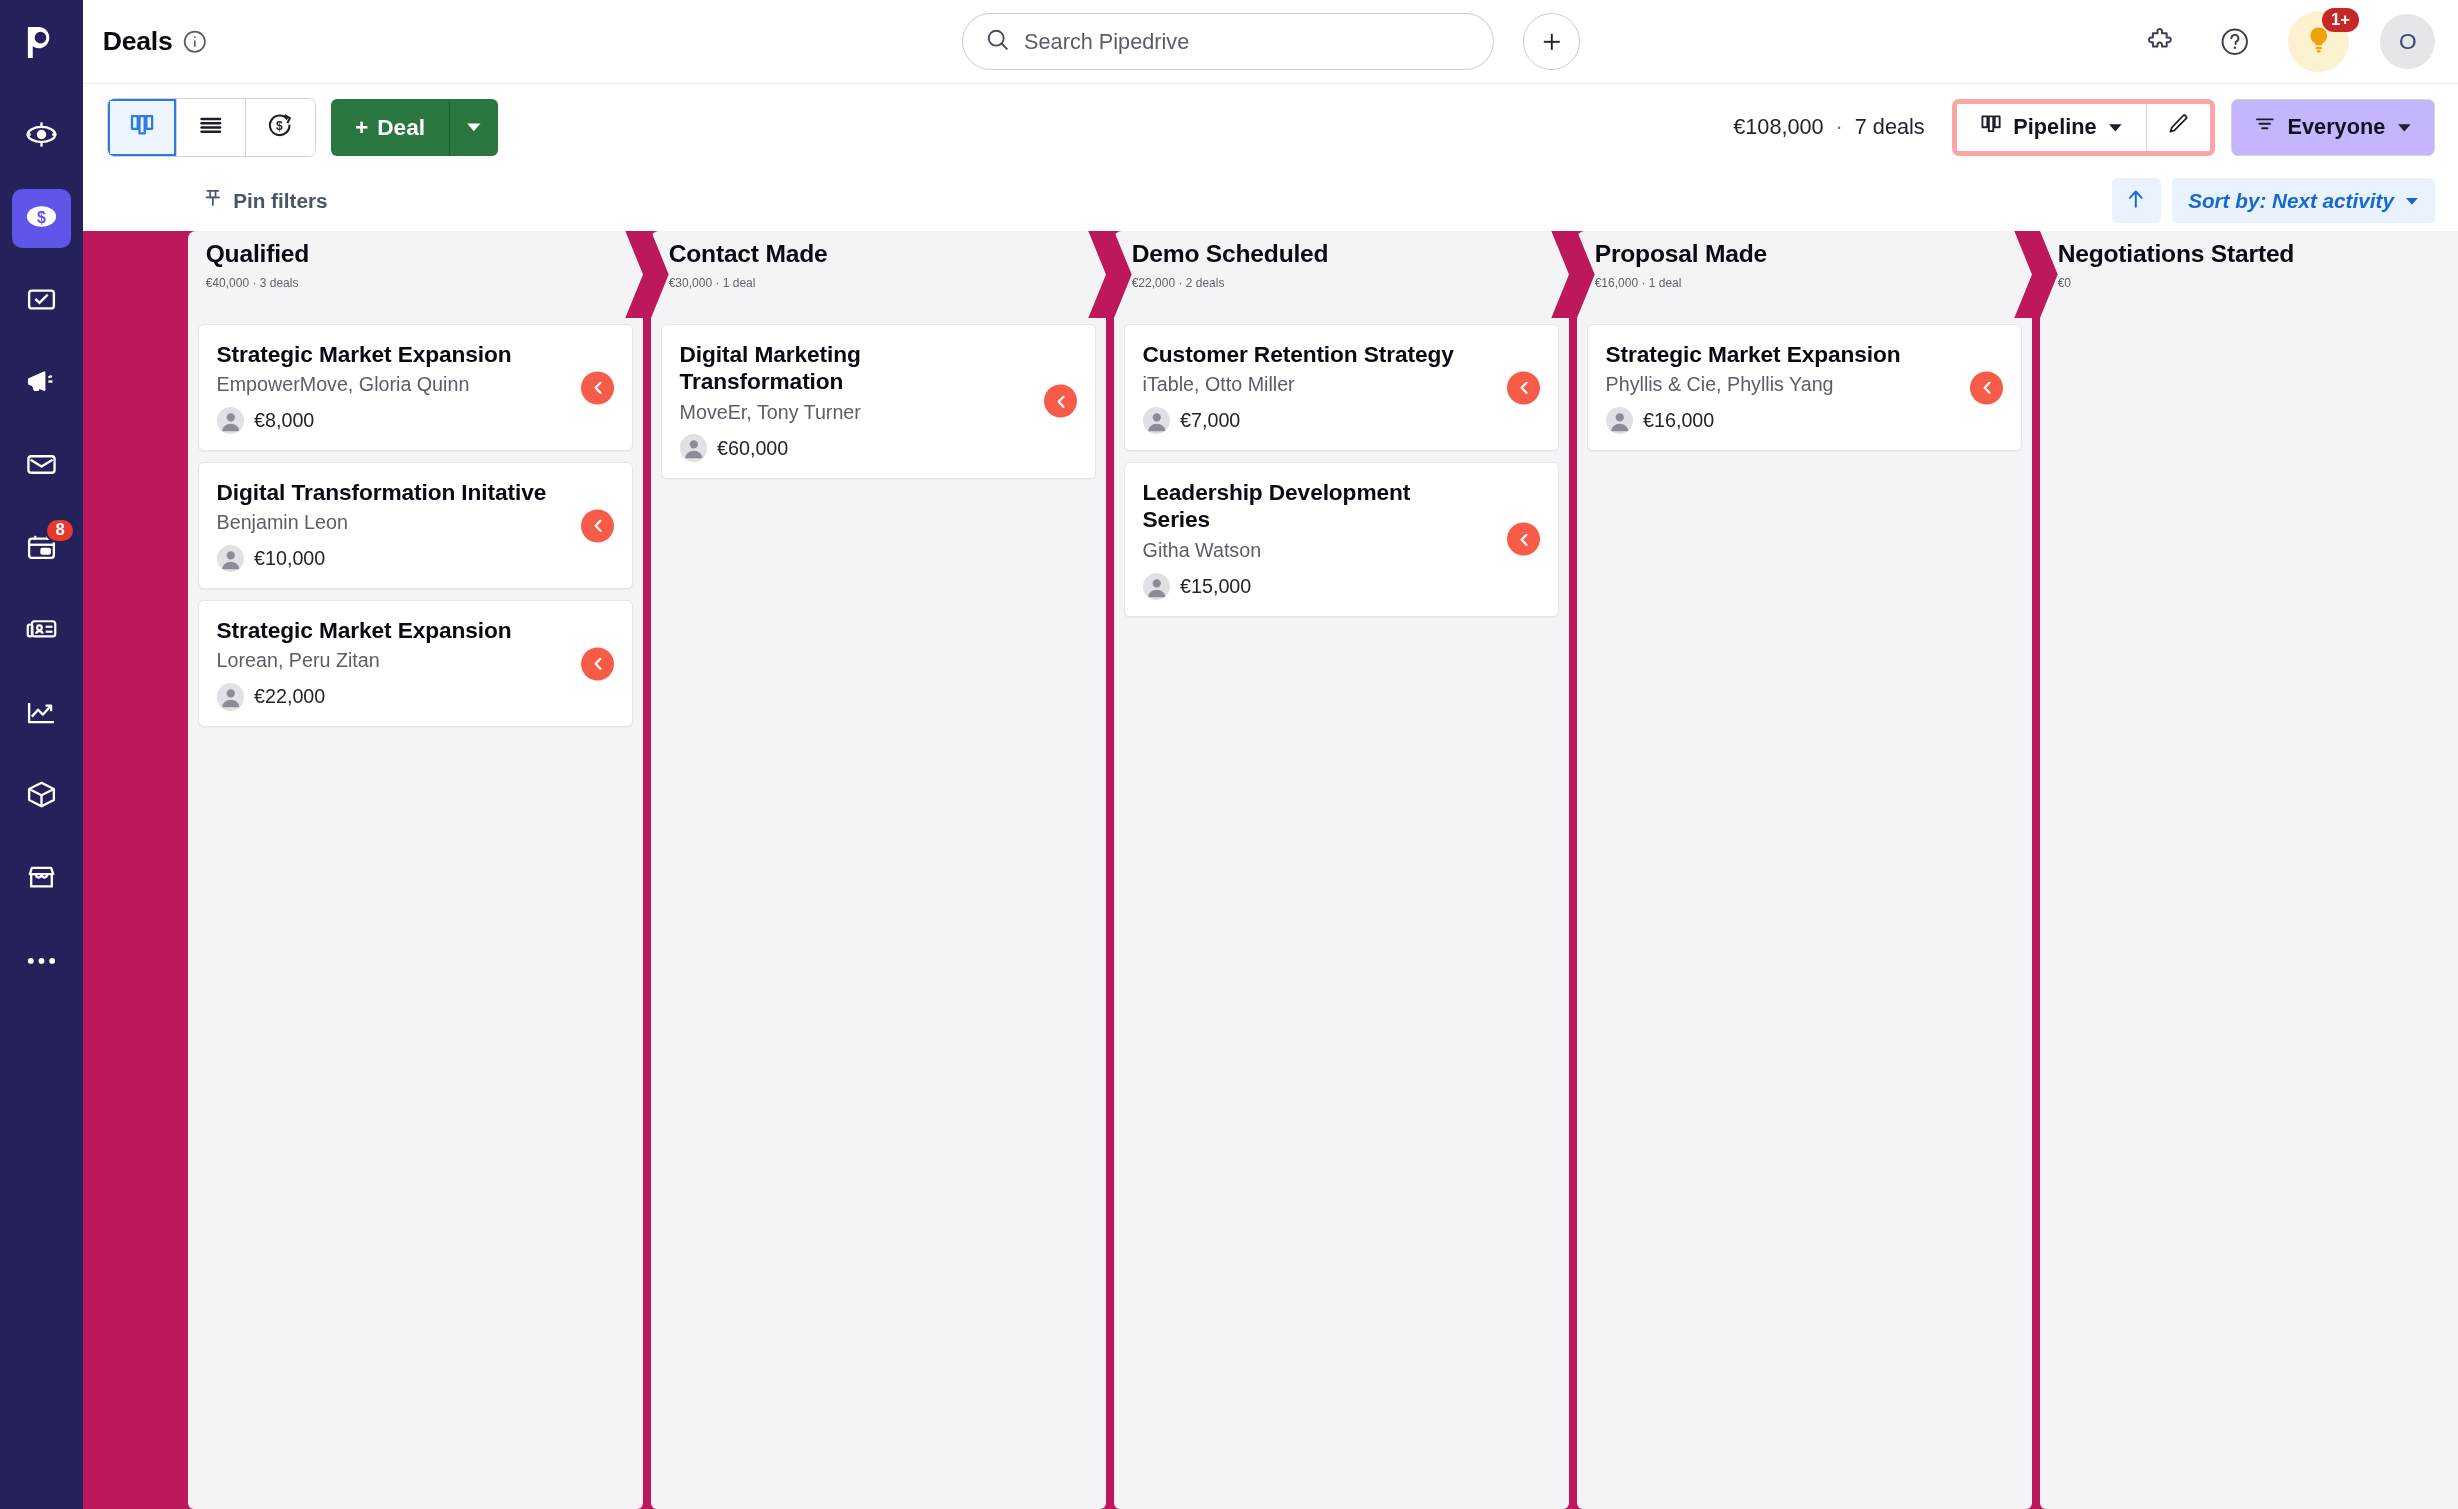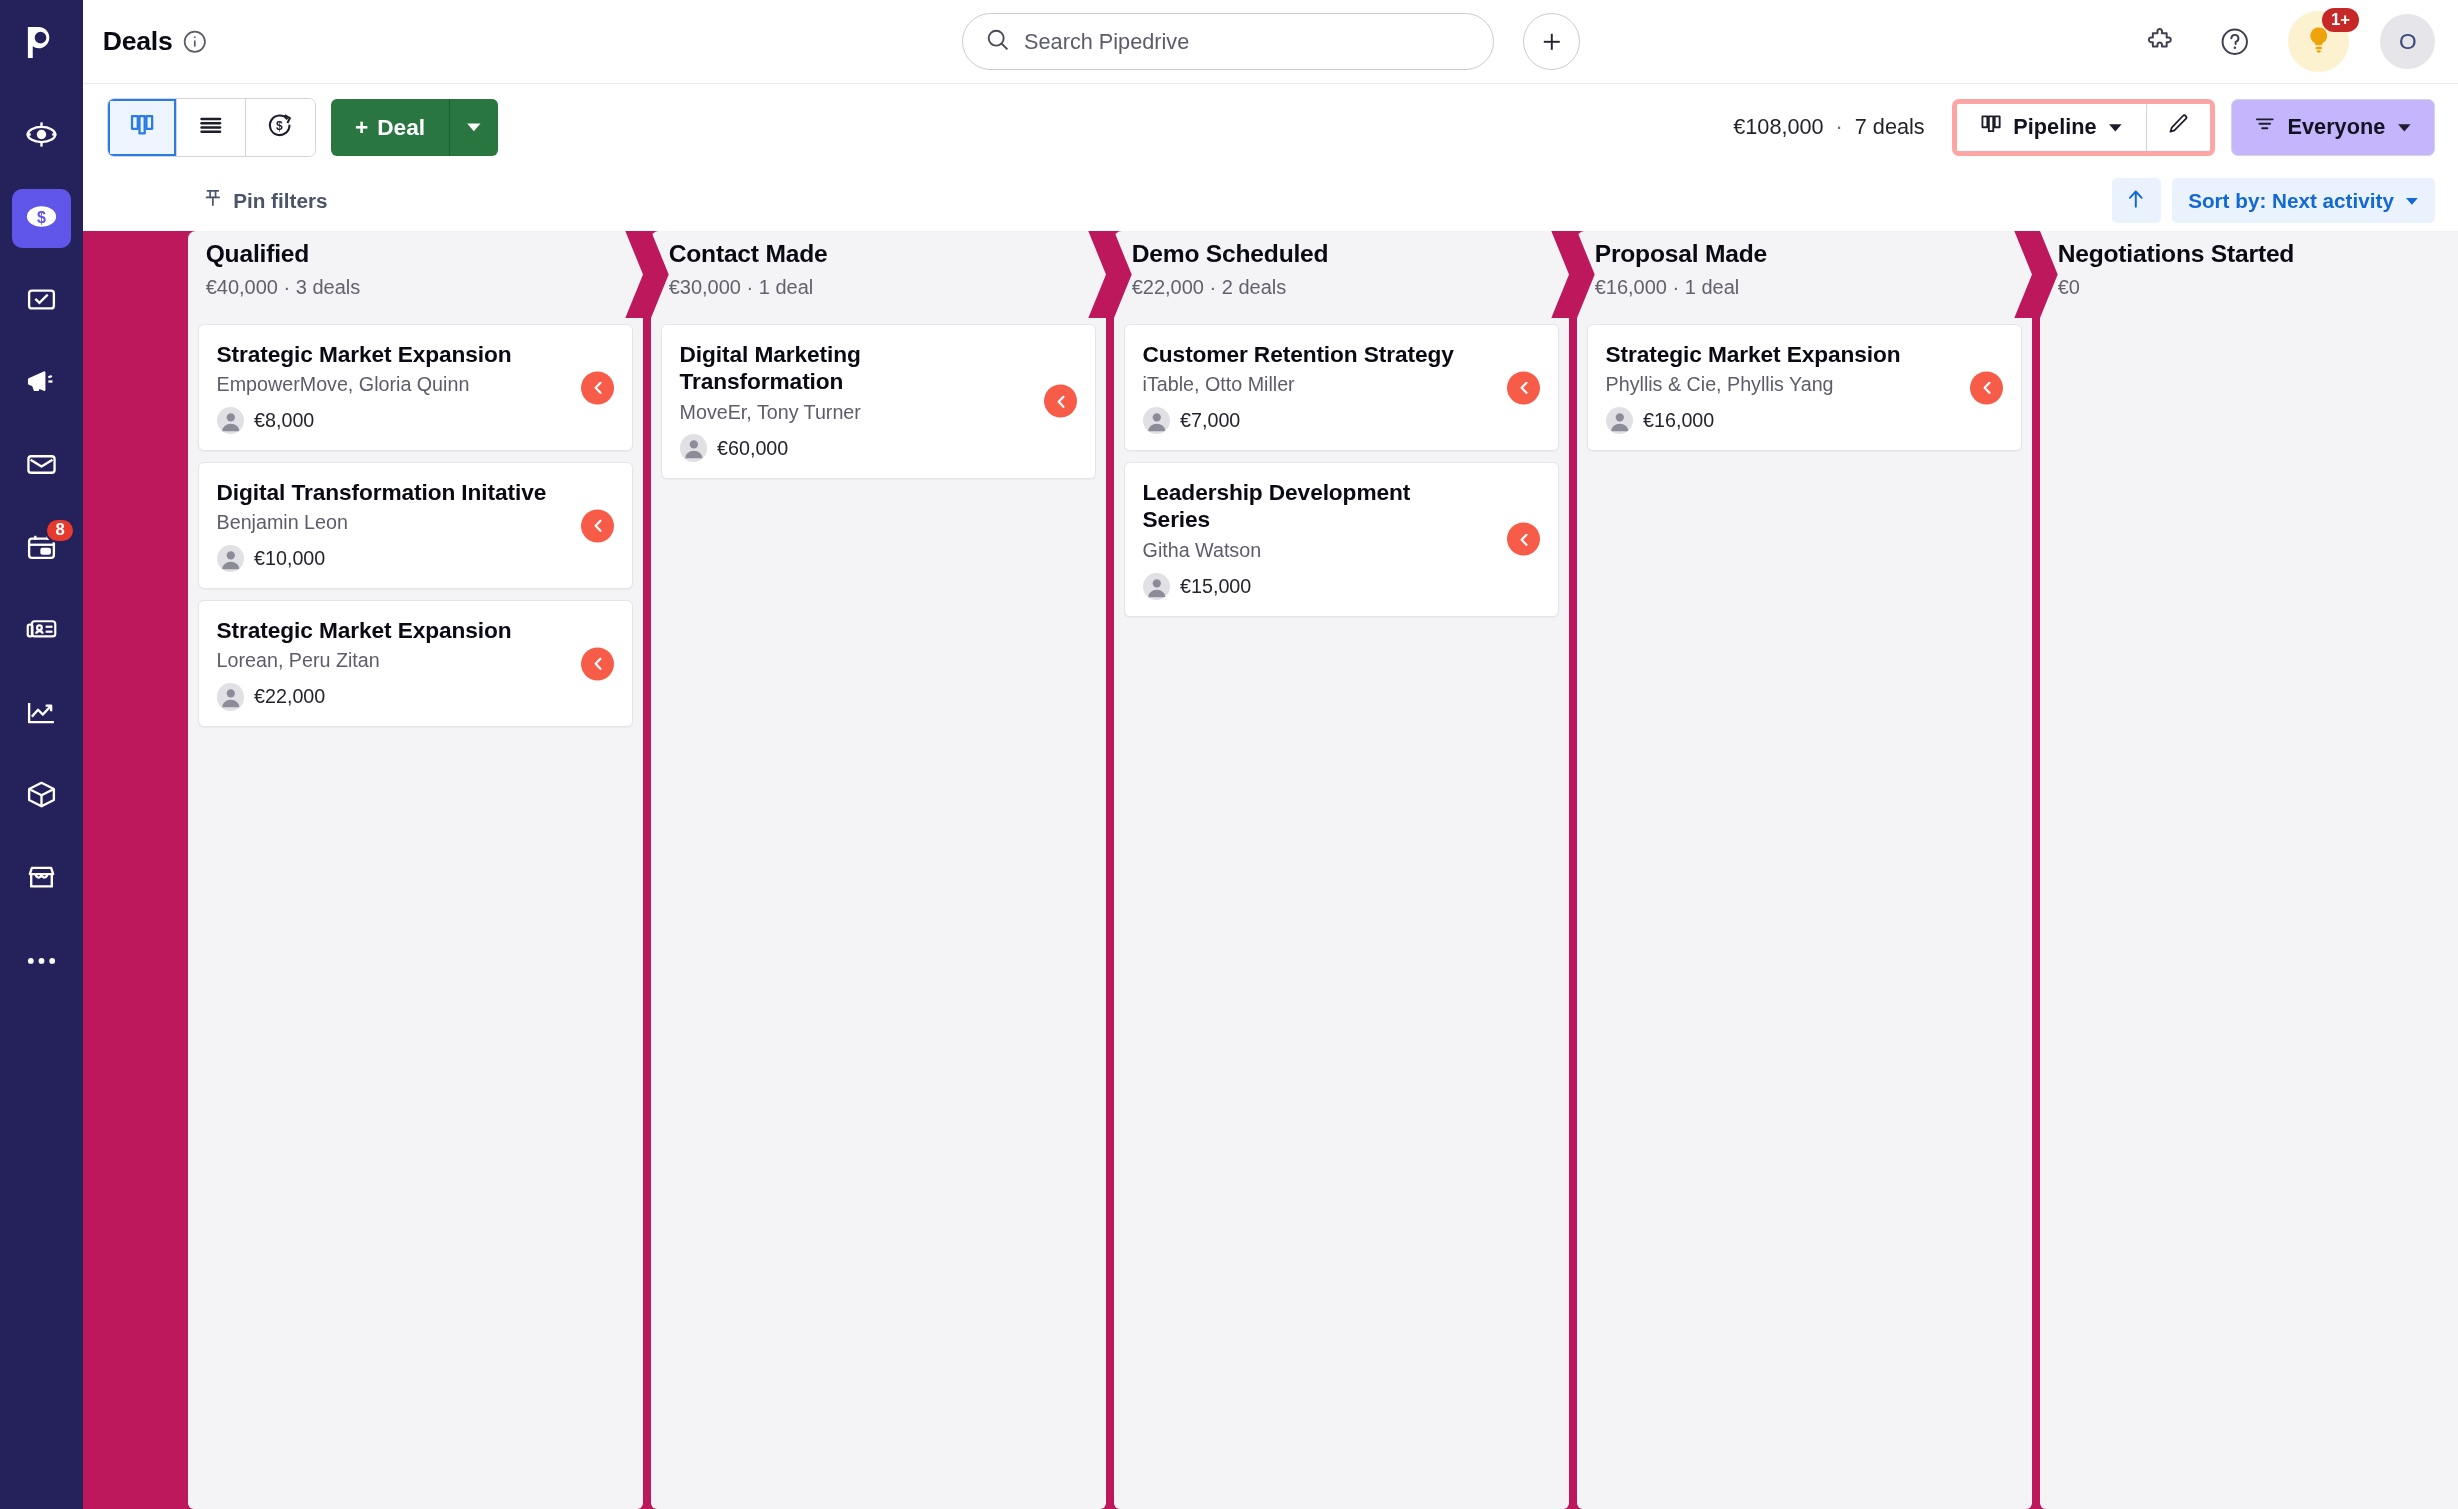--- a/index.html
+++ b/index.html
@@ -173,7 +173,7 @@
   .sort-by {
     height: 45px; border-radius: 4.9px; background: #EAF2FE;
     display: flex; align-items: center; gap: 9.9px; padding: 0 15.8px;
-    font-size: 20.7px; font-weight: bold; color: #1268D4; cursor: pointer;
+    font-size: 20.7px; font-weight: bold; color: #1268D4; cursor: pointer; font-style: italic;
   }
 
   

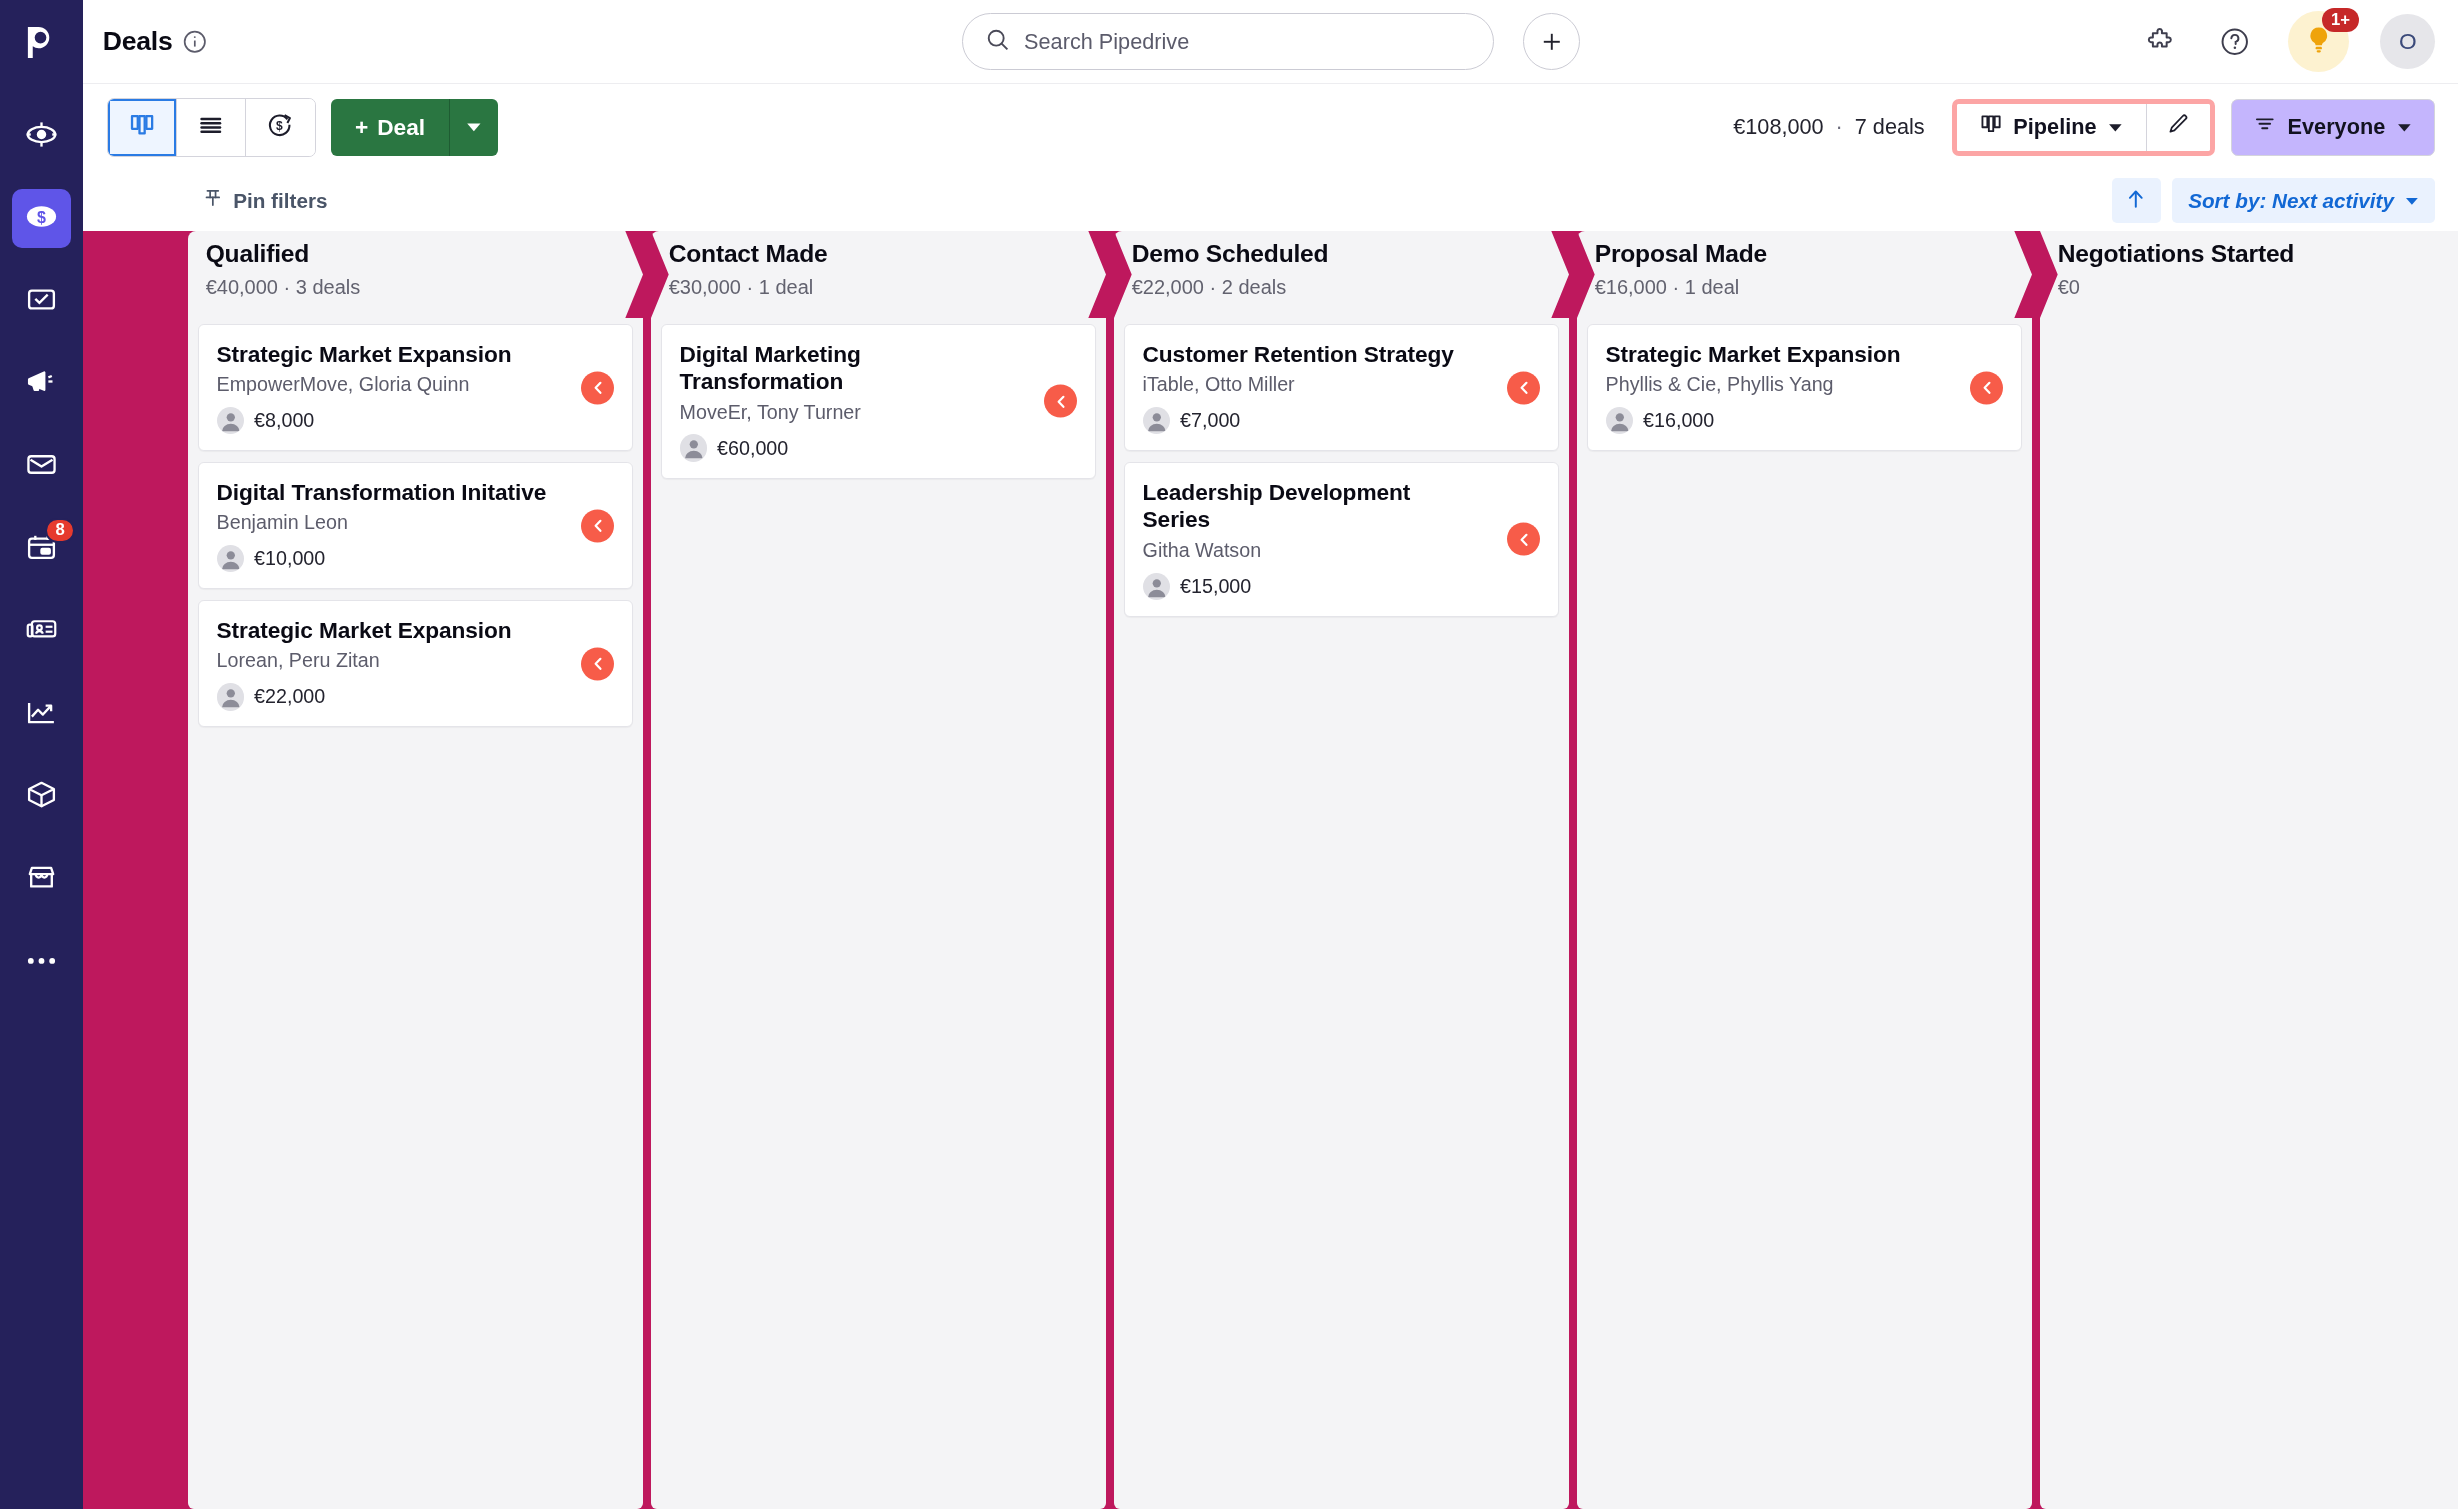--- a/index.html
+++ b/index.html
@@ -201,7 +201,7 @@
     font-size: 24.6px; font-weight: bold; color: #0A0A14;
     letter-spacing: -0.2px; line-height: 1.25;
   }
-  .col-meta { font-size: 20px; color: #62626F; margin-top: 5.9px; }
+  .col-meta { font-size: 12px; color: #62626F; margin-top: 5.9px; }
   .col-body {
     flex: 1; background: #F4F4F6; min-height: 0;
     padding: 5.9px 9.9px 9.9px 9.9px; overflow: hidden;

